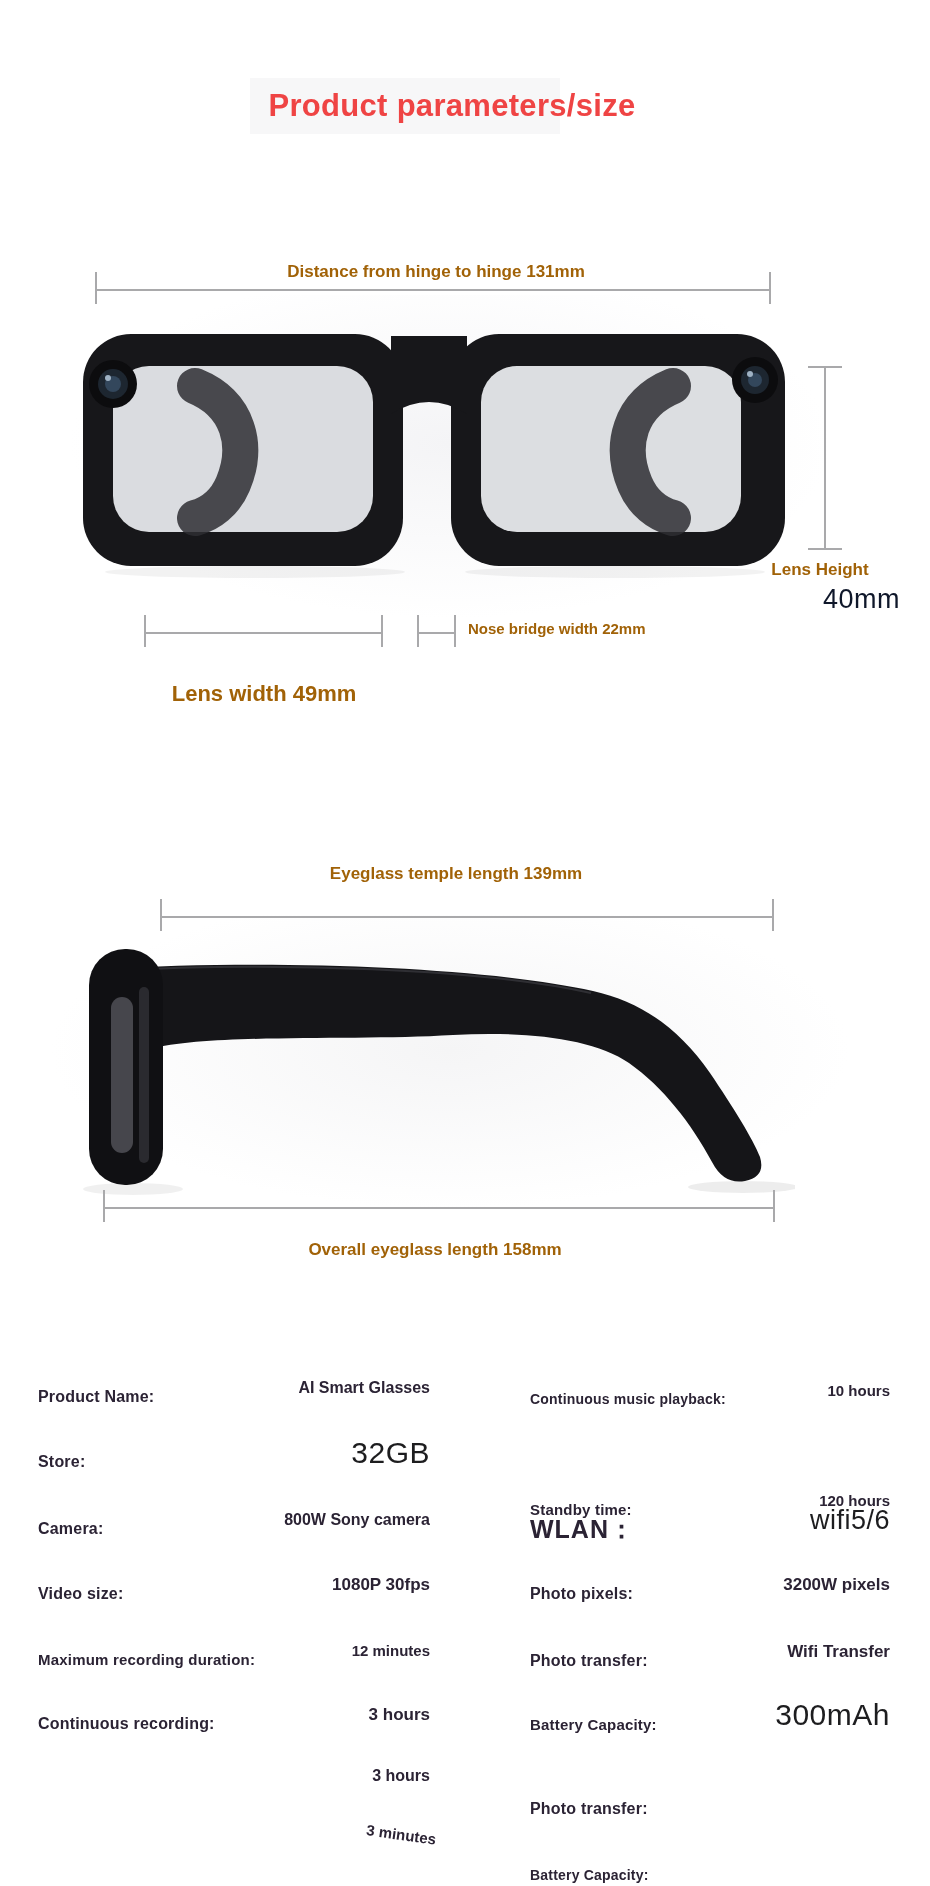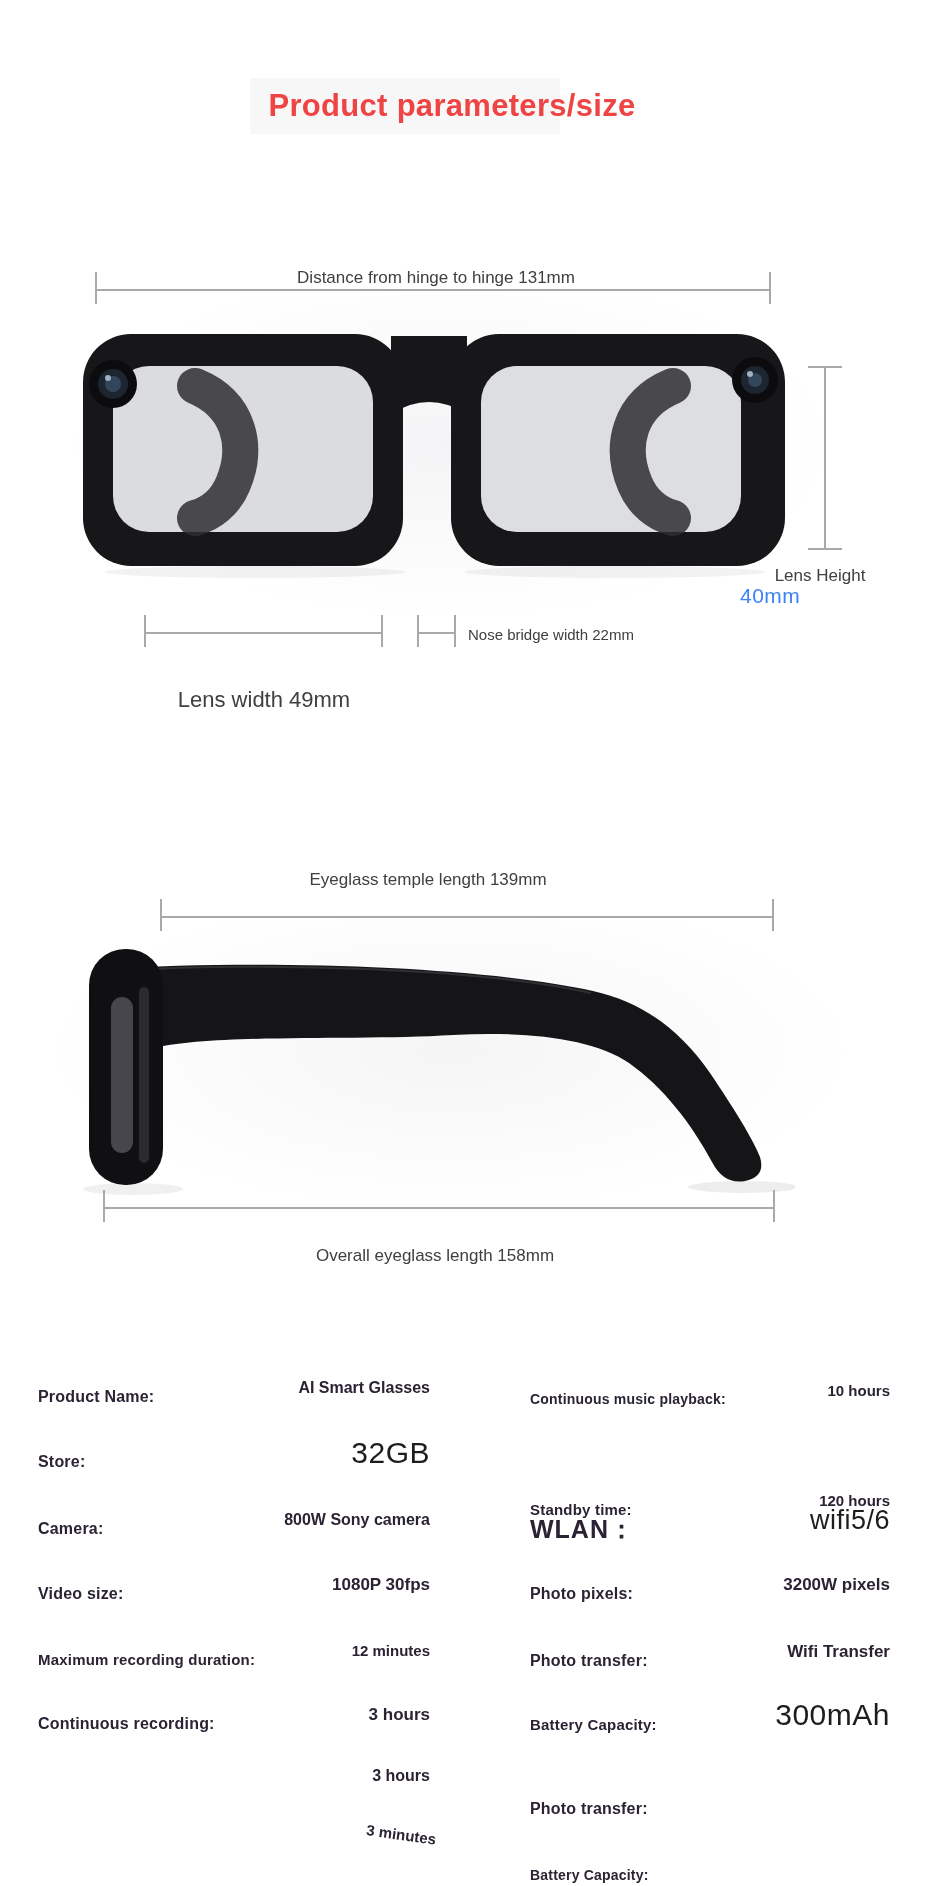--- a/index.html
+++ b/index.html
@@ -17,7 +17,7 @@
     position:absolute;left:0;top:88px;width:904px;text-align:center;
     font-size:31px;font-weight:bold;color:#ef4444;letter-spacing:.3px;
   }
-  .caption{position:absolute;font-weight:normal;color:#404040;font-size:17px;text-align:center;margin-top:6px;}
+  .caption{position:absolute;font-weight:bold;color:#a16207;font-size:17px;text-align:center;}
   .cap-hinge{left:136px;top:262px;width:600px;}
   .cap-temple{left:128px;top:864px;width:600px;}
   .cap-overall{left:135px;top:1240px;width:600px;}

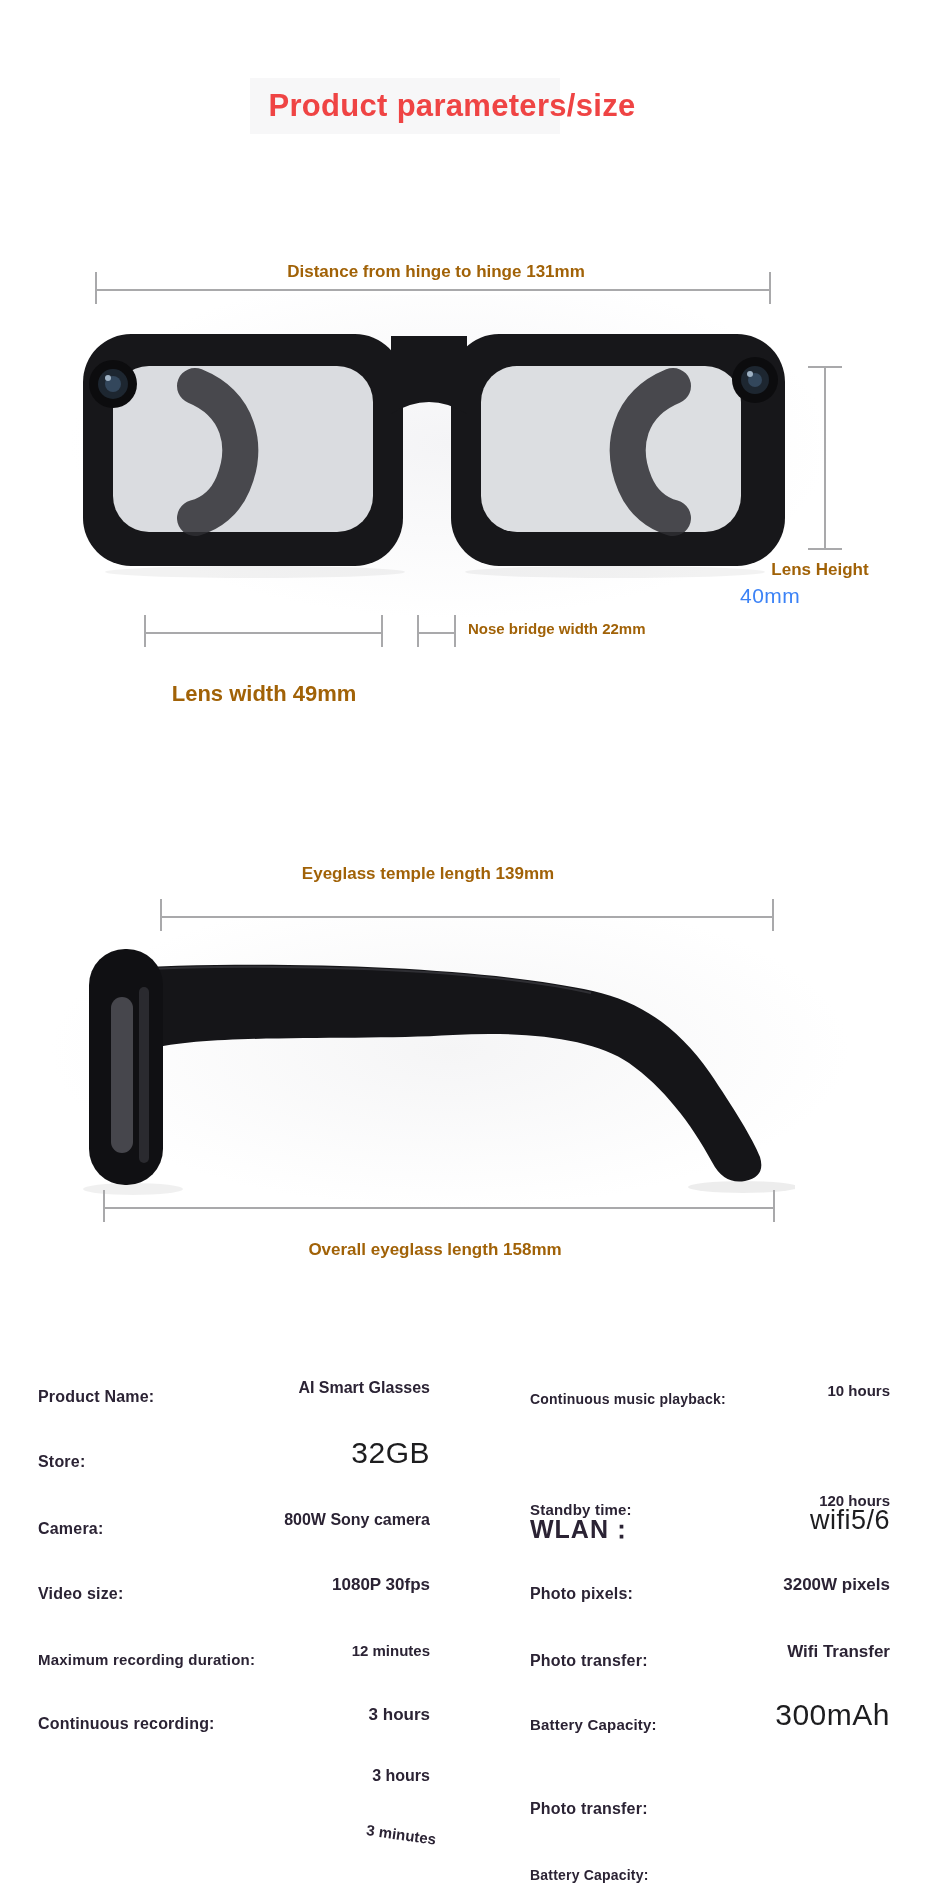--- a/index.html
+++ b/index.html
@@ -24,8 +24,8 @@
   .cap-lenswidth{left:145px;top:681px;width:238px;font-size:22px;}
   .cap-nose{left:468px;top:620px;font-size:15px;white-space:nowrap;text-align:left;}
   .cap-lensheight{left:740px;top:560px;width:160px;}
-  .val-lensheight{position:absolute;left:740px;top:584px;width:160px;text-align:left;
-    font-size:21px;font-weight:400;color:#3b82f6;letter-spacing:.5px;}
+  .val-lensheight{position:absolute;left:740px;top:584px;width:160px;text-align:right;
+    font-size:27px;font-weight:400;color:#0f172a;letter-spacing:.5px;}
   
   .hdim{position:absolute;border-top:2px solid #a9a9ab;}
   .hdim .tick{position:absolute;width:2px;height:32px;top:-19px;background:#a9a9ab;}

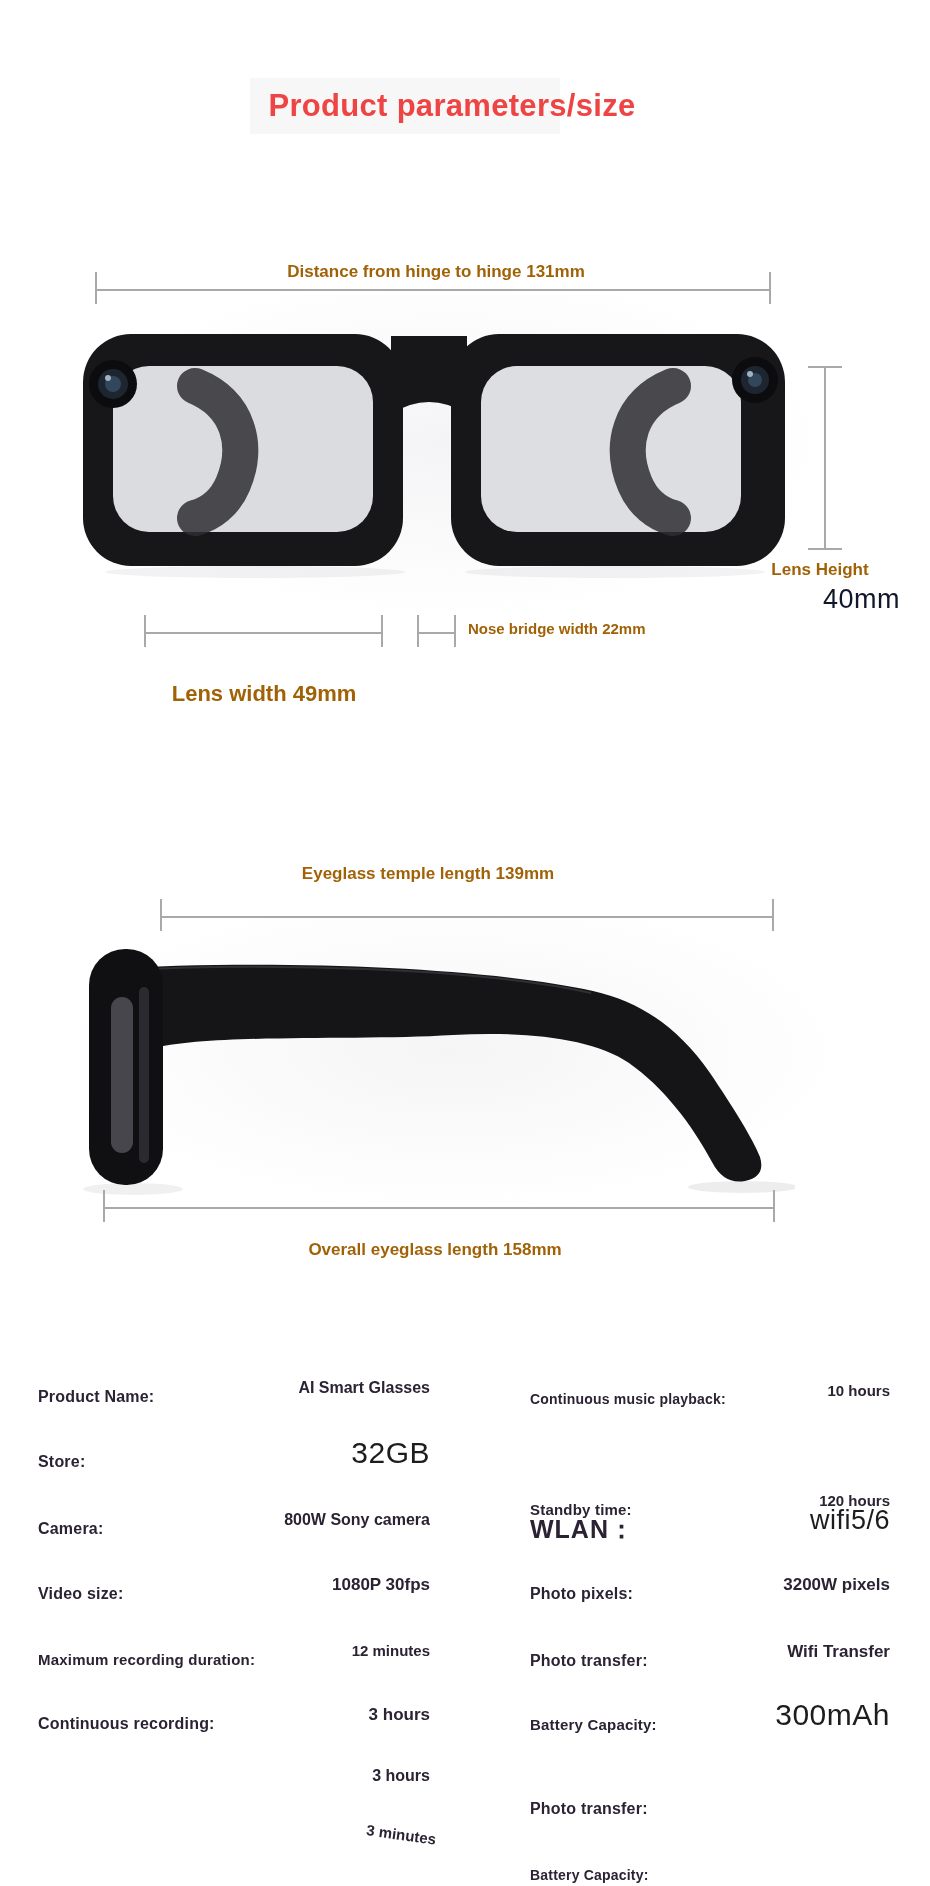--- a/index.html
+++ b/index.html
@@ -19,7 +19,7 @@
   }
   .caption{position:absolute;font-weight:bold;color:#a16207;font-size:17px;text-align:center;}
   .cap-hinge{left:136px;top:262px;width:600px;}
-  .cap-temple{left:128px;top:864px;width:600px;}
+  .cap-temple{left:156px;top:864px;width:600px;}
   .cap-overall{left:135px;top:1240px;width:600px;}
   .cap-lenswidth{left:145px;top:681px;width:238px;font-size:22px;}
   .cap-nose{left:468px;top:620px;font-size:15px;white-space:nowrap;text-align:left;}

